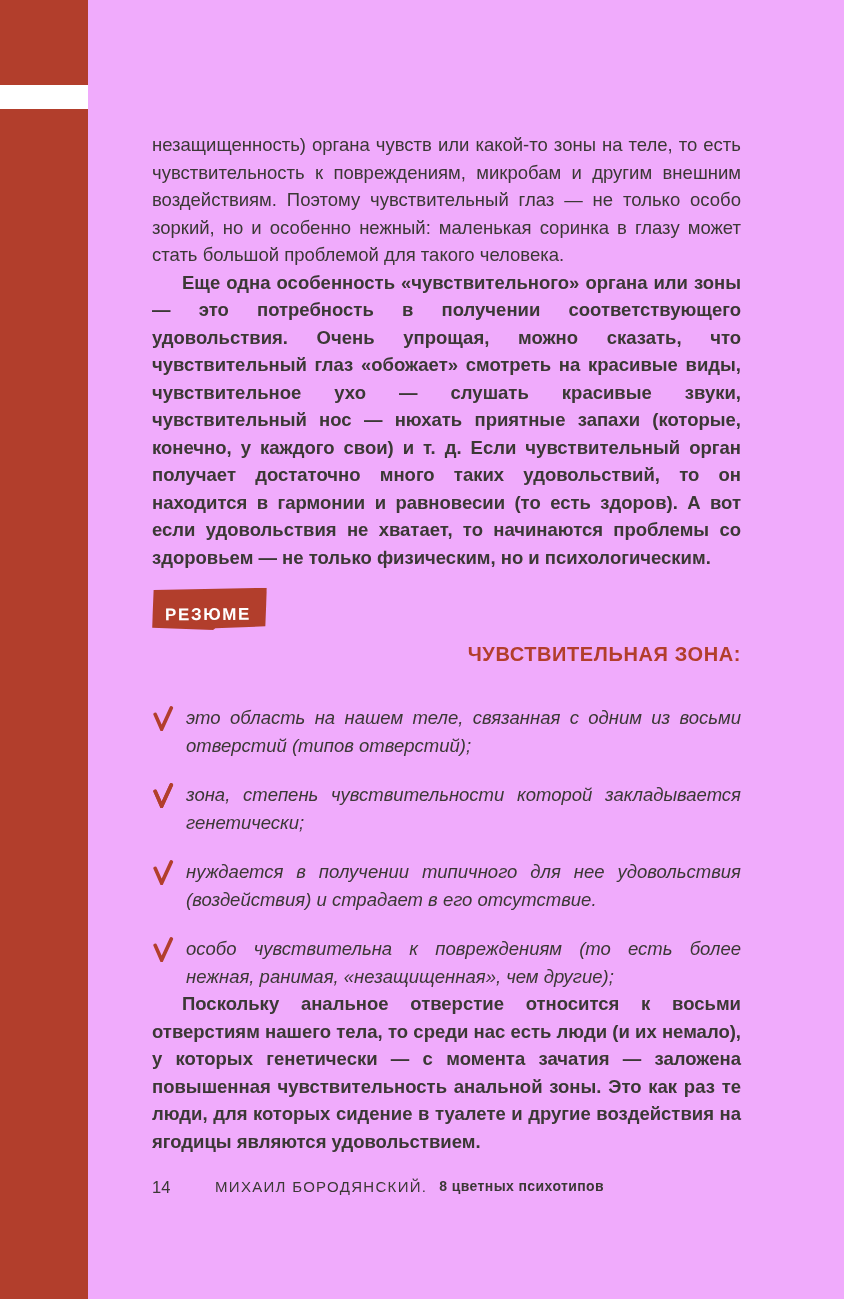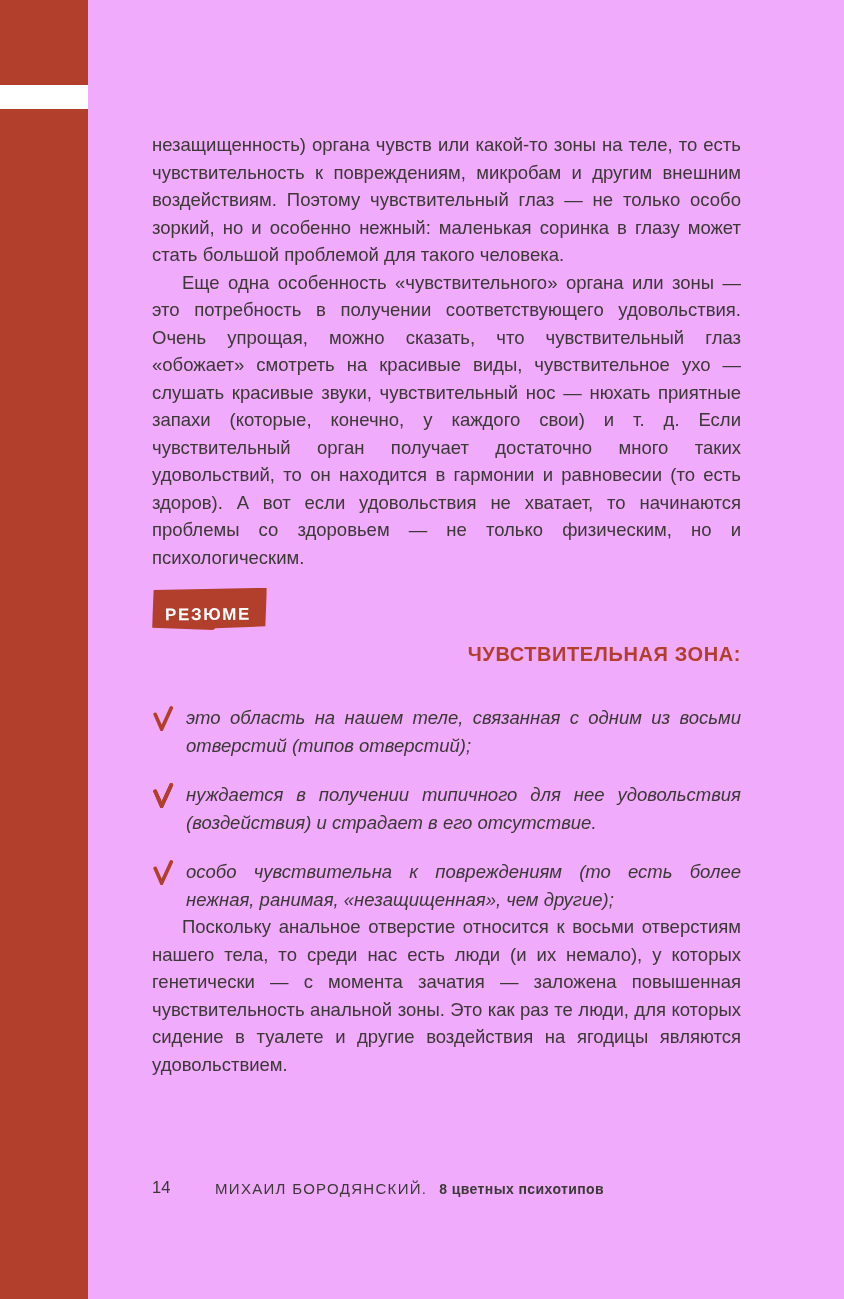--- a/index.html
+++ b/index.html
@@ -36,7 +36,7 @@
     text-align: justify;
   }
   .content p { margin: 0; }
-  p.indent { text-indent: 30px; }
+  p.indent { text-indent: 30px; font-weight: bold; }
 
   .summary { margin-top: 17px; }
   .badge {

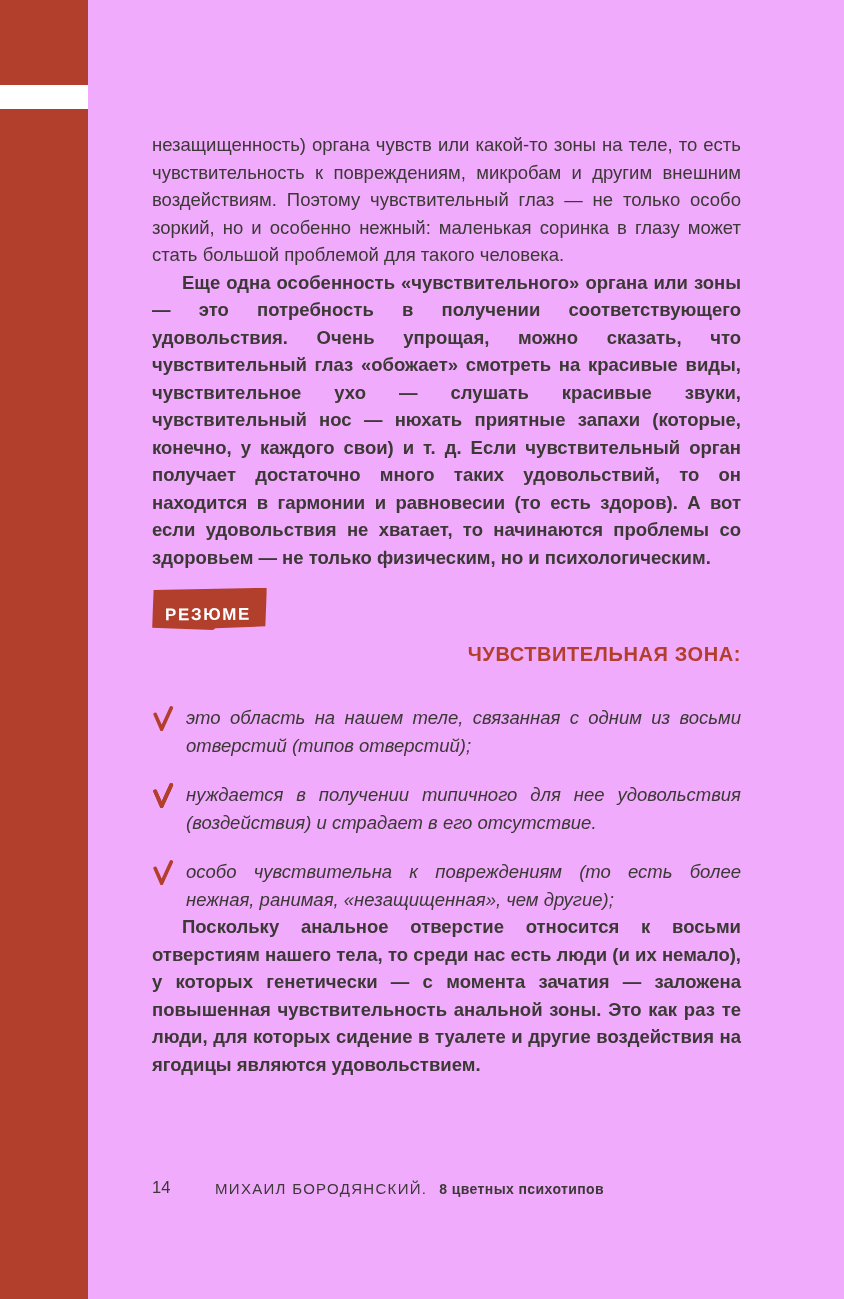--- a/index.html
+++ b/index.html
@@ -138,6 +138,7 @@
           <svg class="check-icon" viewBox="0 0 24 27">
             <path d="M3.5 9 L10.5 25 L21 2" fill="none" stroke="#b23e2c" stroke-width="4" stroke-linecap="round" stroke-linejoin="miter"></path>
           </svg>
+          <span>зона, степень чувствительности которой закладывается генетически;</span>
         </div>
 
         <div class="check-item">

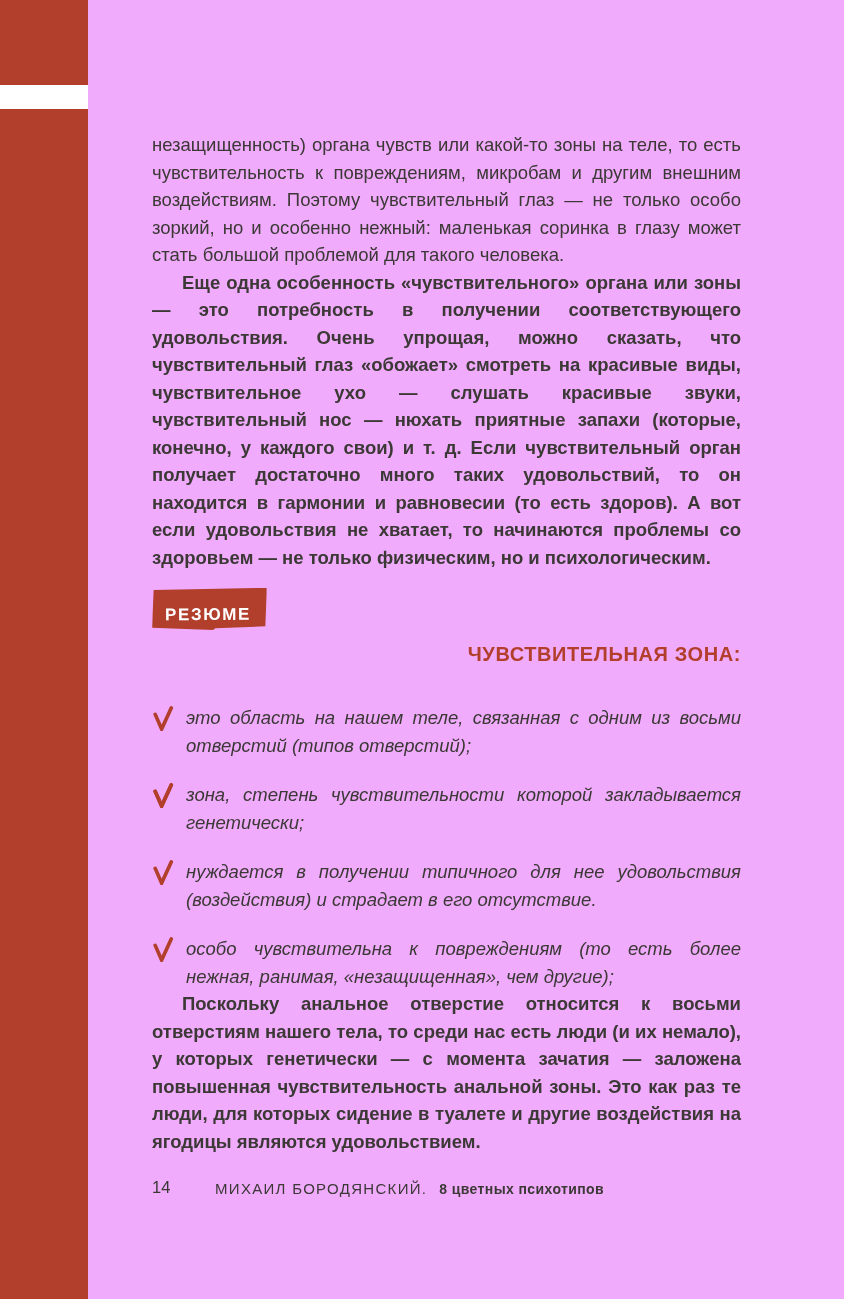--- a/index.html
+++ b/index.html
@@ -82,7 +82,7 @@
     width: 589px;
     color: var(--text, #3b3835);
     display: flex;
-    align-items: flex-end;
+    align-items: flex-start;
   }
   .page-number {
     font-size: 16.5px;

